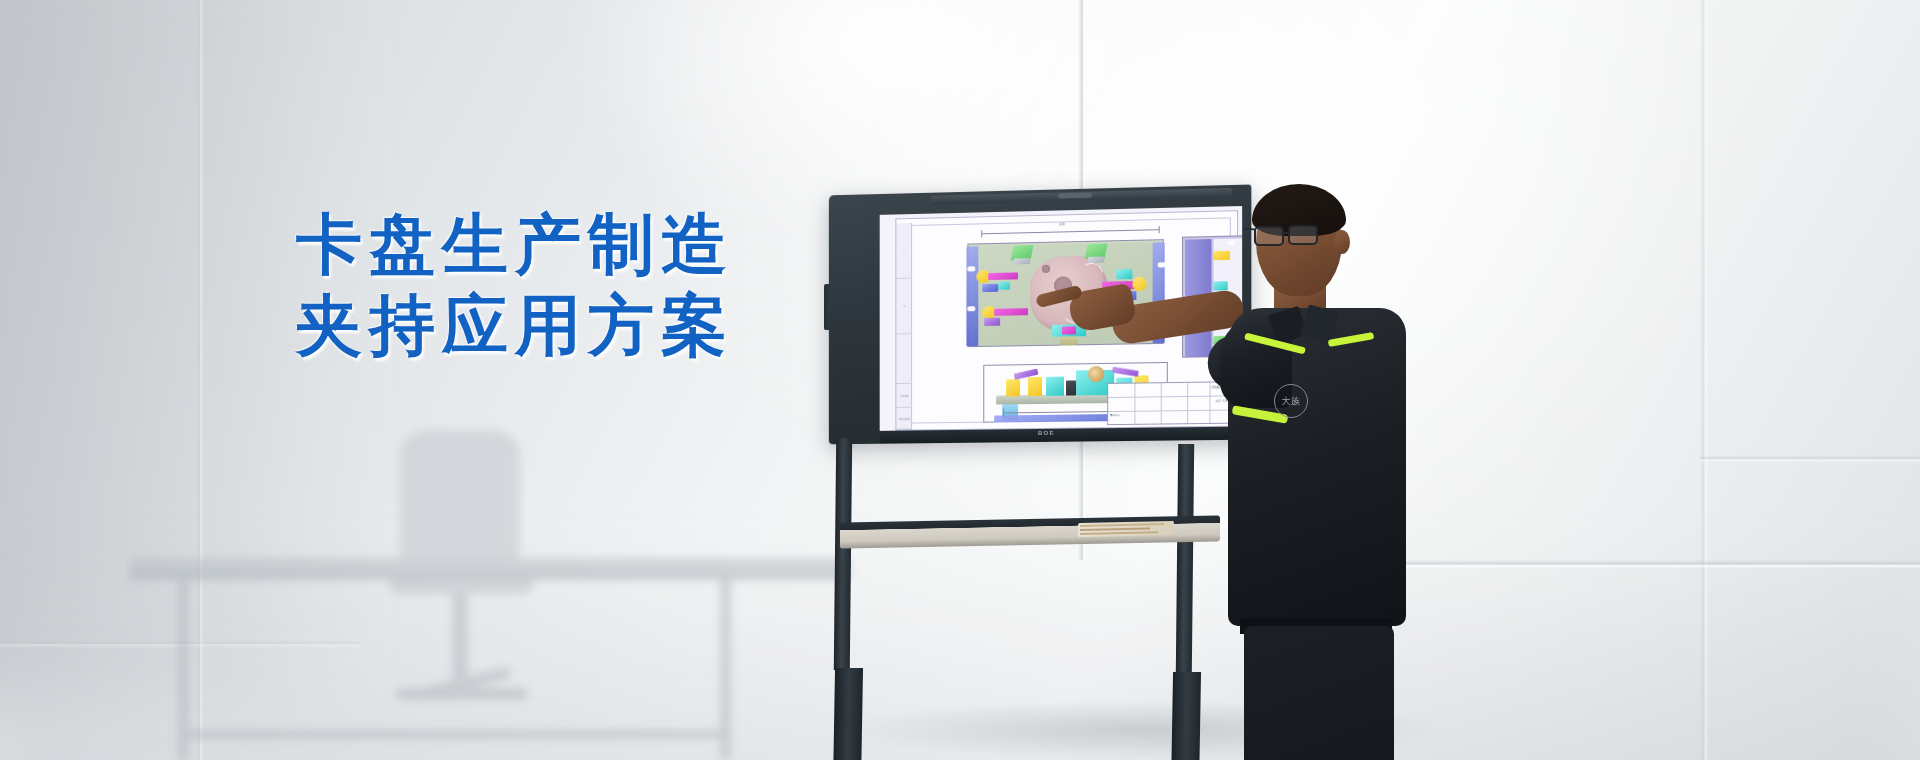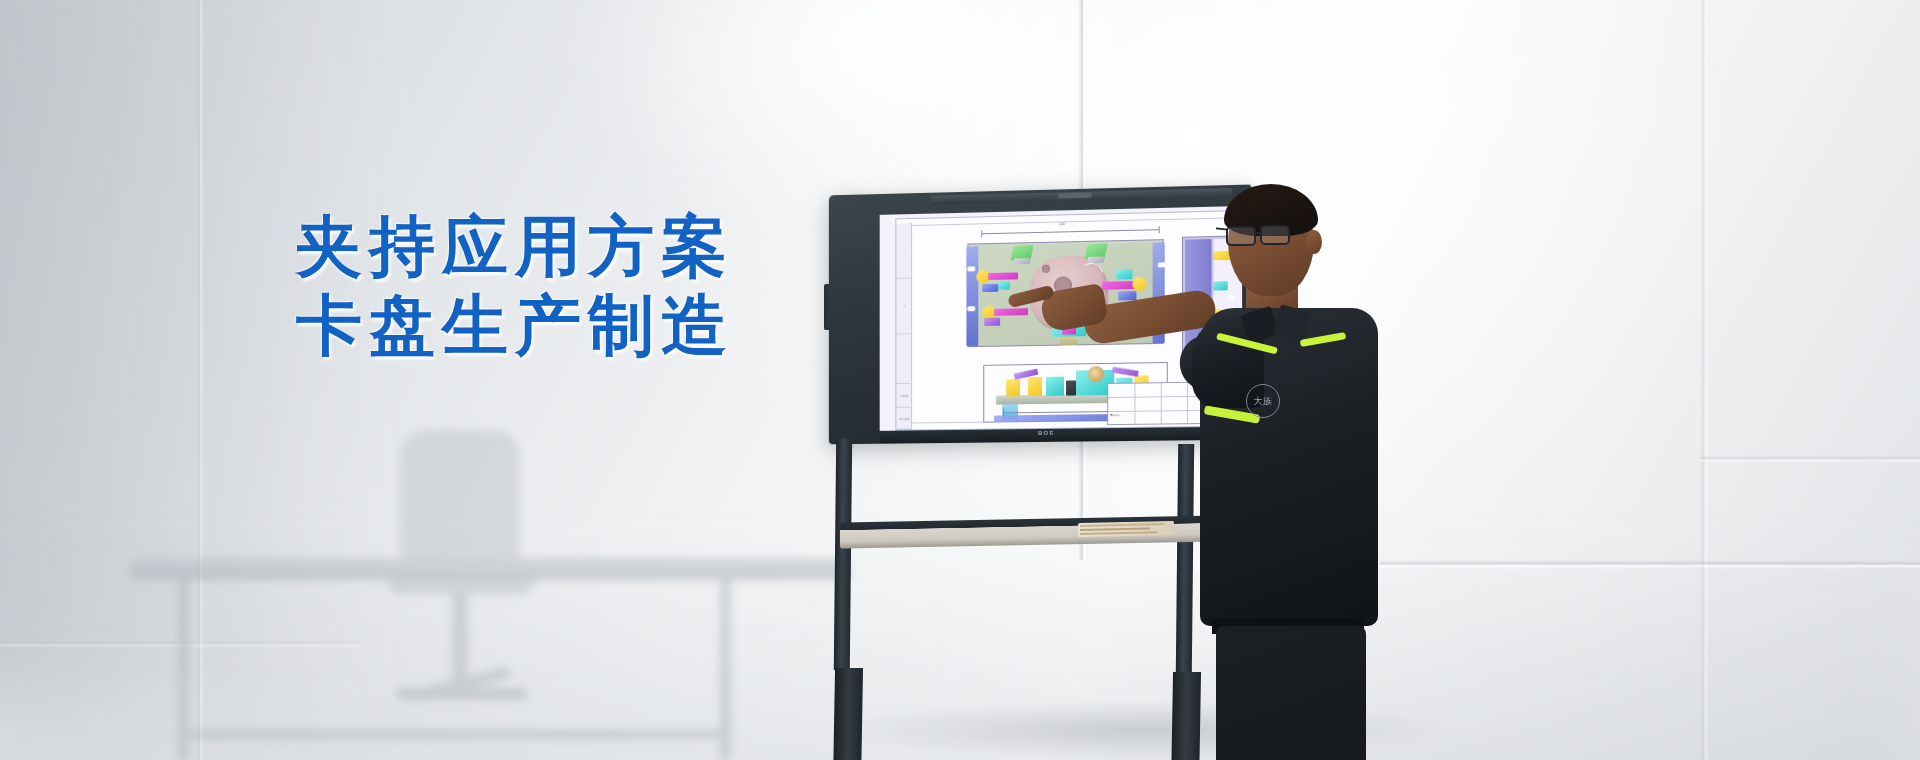--- a/index.html
+++ b/index.html
@@ -229,8 +229,8 @@
   </div>
 
   <div class="headline-block">
+    <div class="headline-line l1">卡盘生产制造</div>
     <div class="headline-line l2">夹持应用方案</div>
-    <div class="headline-line l1">卡盘生产制造</div>
   </div>
 
   <div class="shadow-floor"></div>

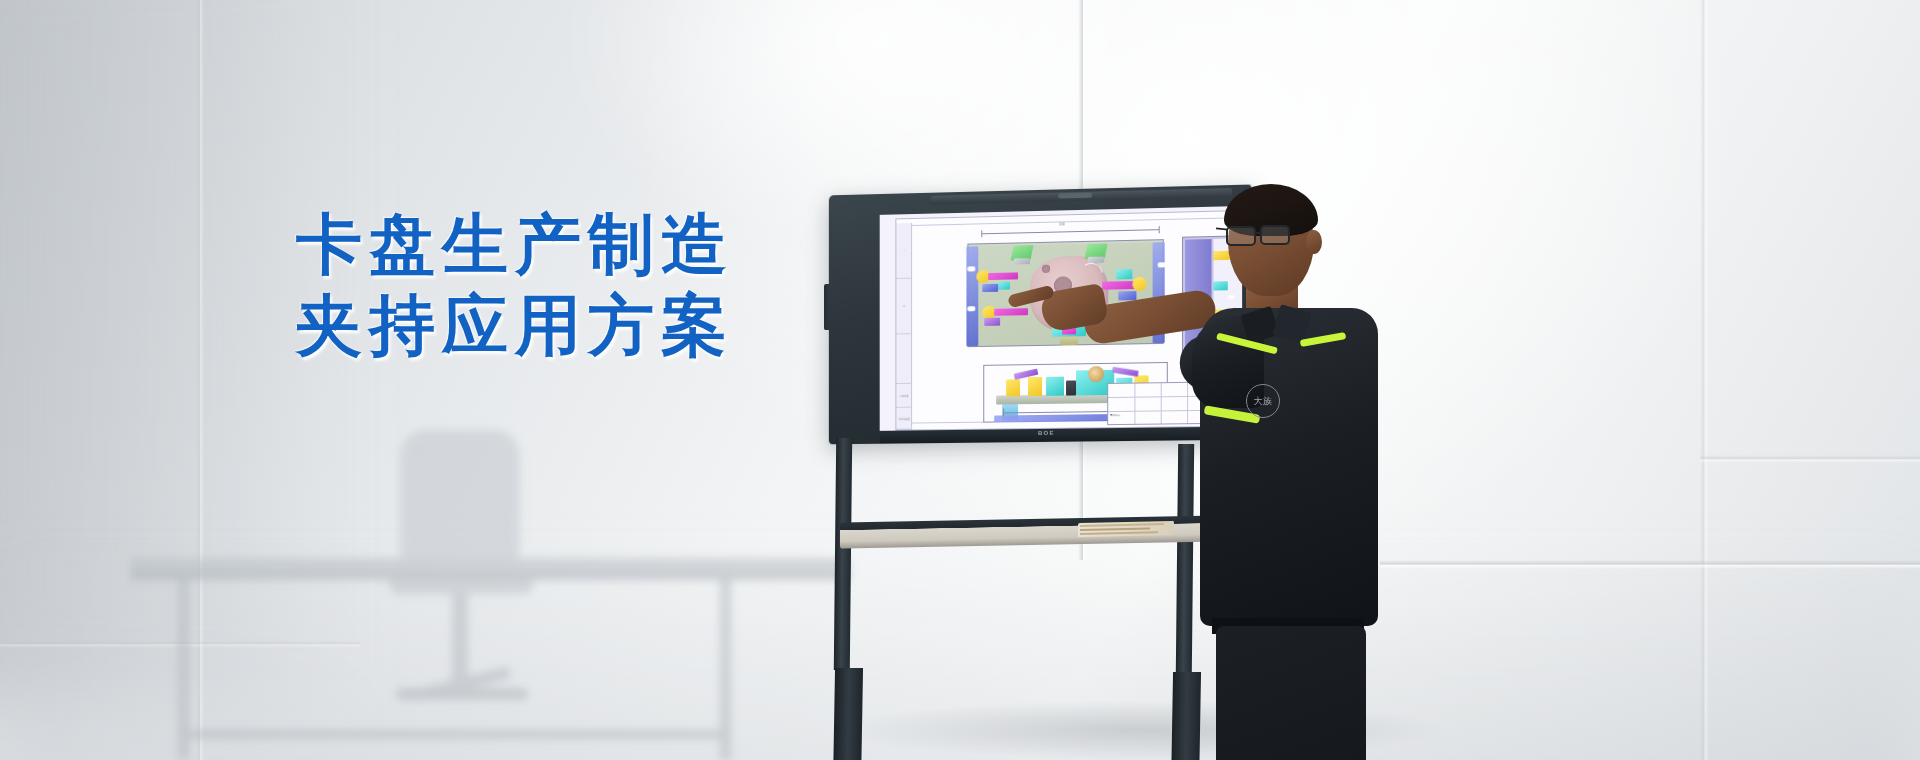--- a/index.html
+++ b/index.html
@@ -149,7 +149,7 @@
   .clamp.skyb   { background:linear-gradient(to bottom,#9fd9f5,#5fb6e4); }
 
   
-  #presenter { position:absolute; left:1160px; top:170px; width:280px; height:590px; }
+  #presenter { position:absolute; left:1188px; top:170px; width:280px; height:590px; }
   .skin { background:linear-gradient(150deg,#8d5f41 0%, #7a4f34 48%, #613d27 100%); }
   .shirt{ background:linear-gradient(160deg,#2b3036 0%, #1b1f24 45%, #101317 100%); }
 

